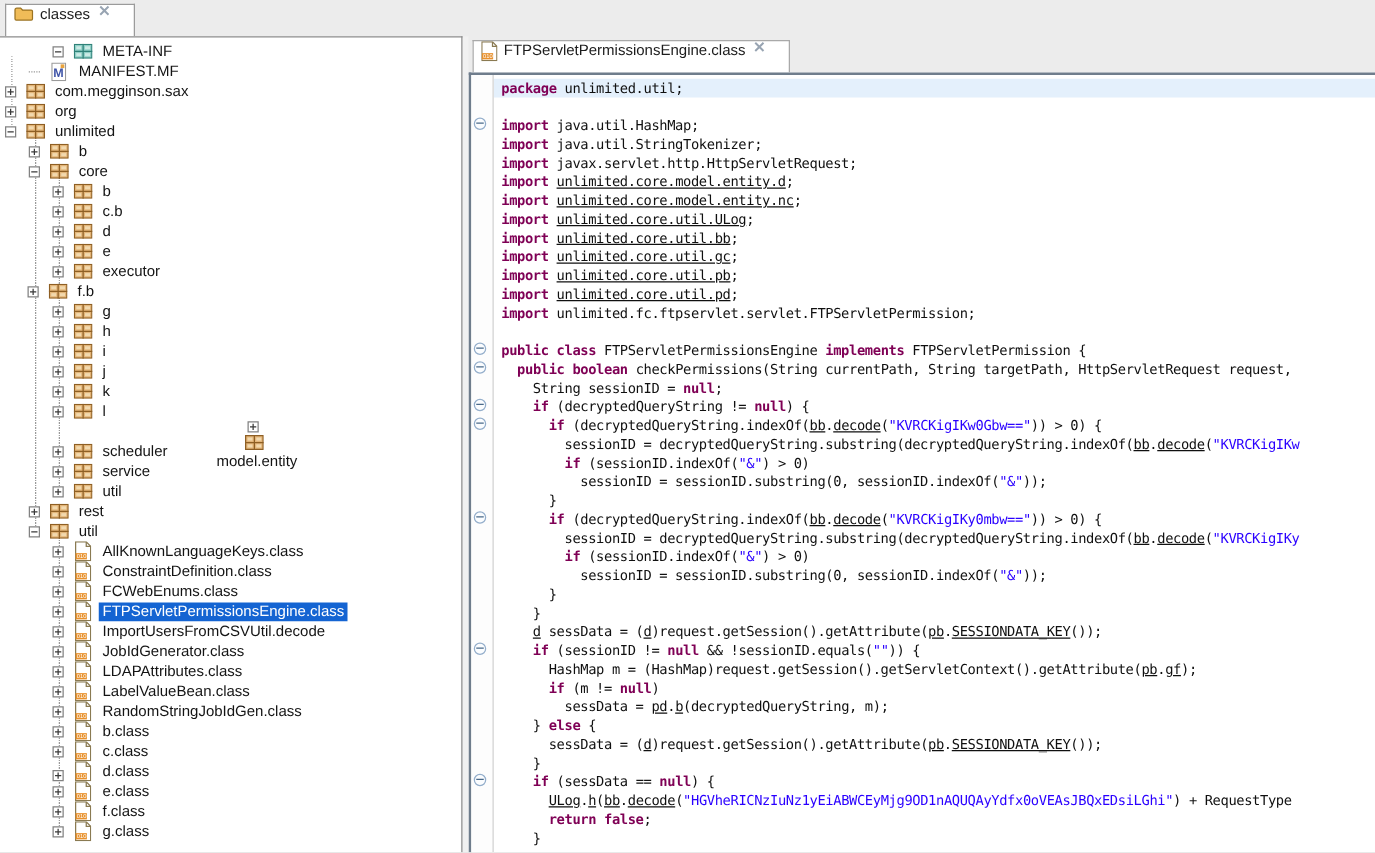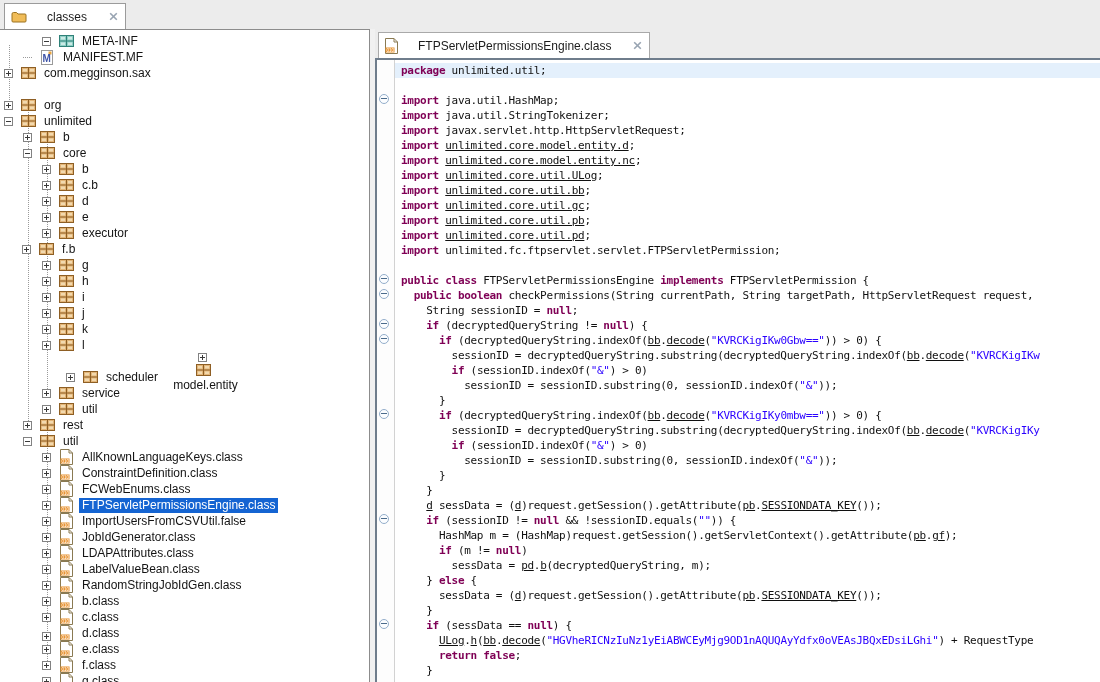--- a/index.html
+++ b/index.html
@@ -8,8 +8,8 @@
 
   
   .main-tabbar{height:29px;position:relative;background:#ECECEC;border-bottom:0;}
-  .tab{position:absolute;top:3px;height:26px;box-sizing:border-box;display:flex;align-items:center;gap:20px;
-       background:#FFFFFF;border:1px solid #9B9B9B;border-bottom:none;padding:0 7px 0 6px;
+  .tab{position:absolute;top:3px;height:26px;box-sizing:border-box;display:flex;align-items:flex-start;gap:5px;
+       background:#FFFFFF;border:1px solid #9B9B9B;border-bottom:none;padding:0 19px 0 6px;
        font-size:12px;color:#1c1c1c;white-space:nowrap;}
   .main-tabbar .tab{left:4px;}
   .tab-ic{display:flex;align-items:center;}

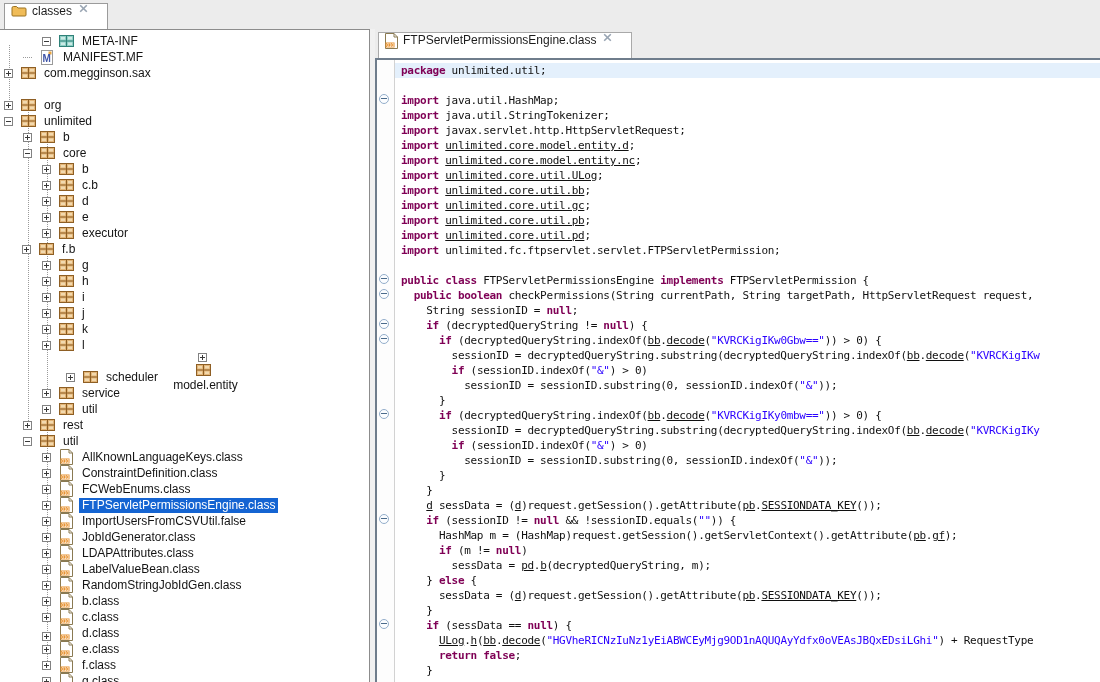--- a/index.html
+++ b/index.html
@@ -120,7 +120,7 @@
           </span>
           <span class="tlabel">com.megginson.sax</span>
         </div>
-        <div class="trow" style="padding-left: 4px; margin-top: 16px;">
+        <div class="trow" style="padding-left: 4px;">
           <span class="exp plus"></span>
           <span class="ticon">
             <svg width="15" height="12" viewBox="0 0 15 12">

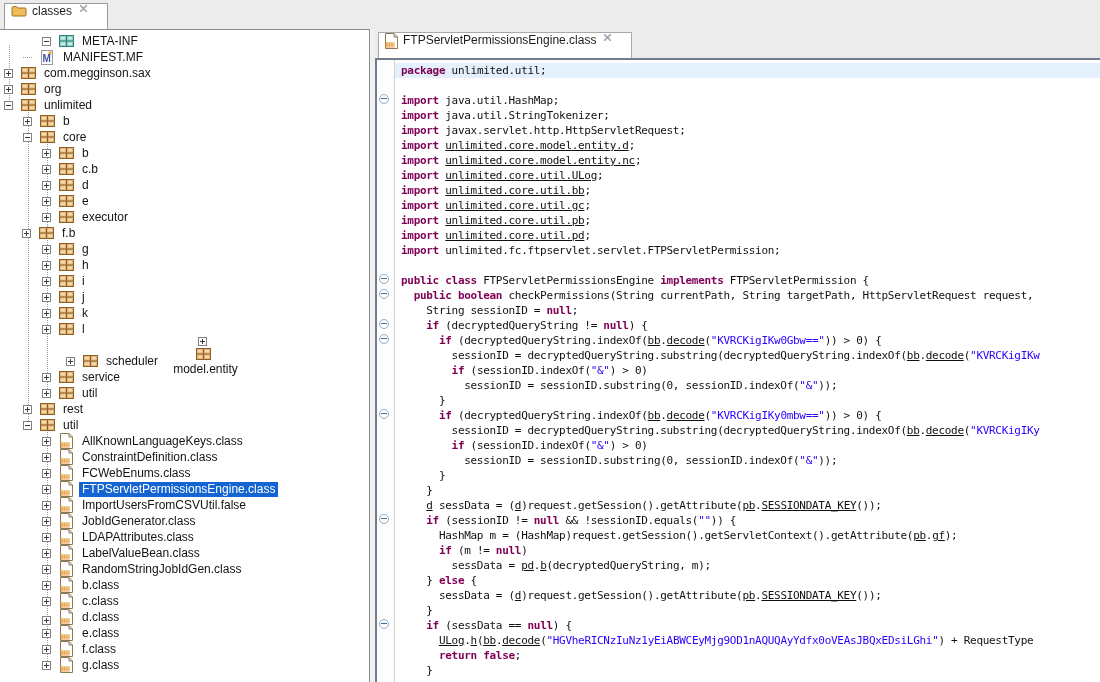--- a/index.html
+++ b/index.html
@@ -375,7 +375,7 @@
           </span>
           <span class="tlabel">model.entity</span>
         </div>
-        <div class="trow" style="padding-left: 42px; margin-left: 24px;">
+        <div class="trow" style="padding-left: 42px;">
           <span class="exp plus"></span>
           <span class="ticon">
             <svg width="15" height="12" viewBox="0 0 15 12">

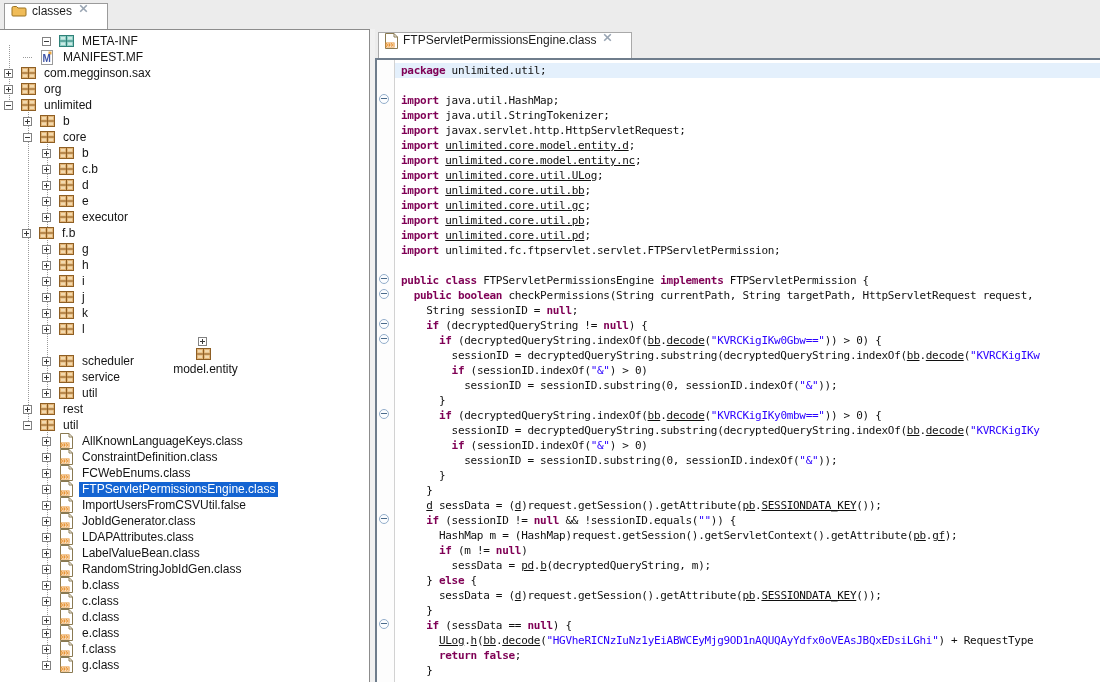--- a/index.html
+++ b/index.html
@@ -508,7 +508,7 @@
               <text x="1.4" y="13.7" font-size="4.6" fill="#fff" font-family="Liberation Sans,sans-serif">010</text>
             </svg>
           </span>
-          <span class="tlabel">ImportUsersFromCSVUtil.false</span>
+          <span class="tlabel">ImportUsersFromCSVUtil.decode</span>
         </div>
         <div class="trow" style="padding-left: 42px;">
           <span class="exp plus"></span>

